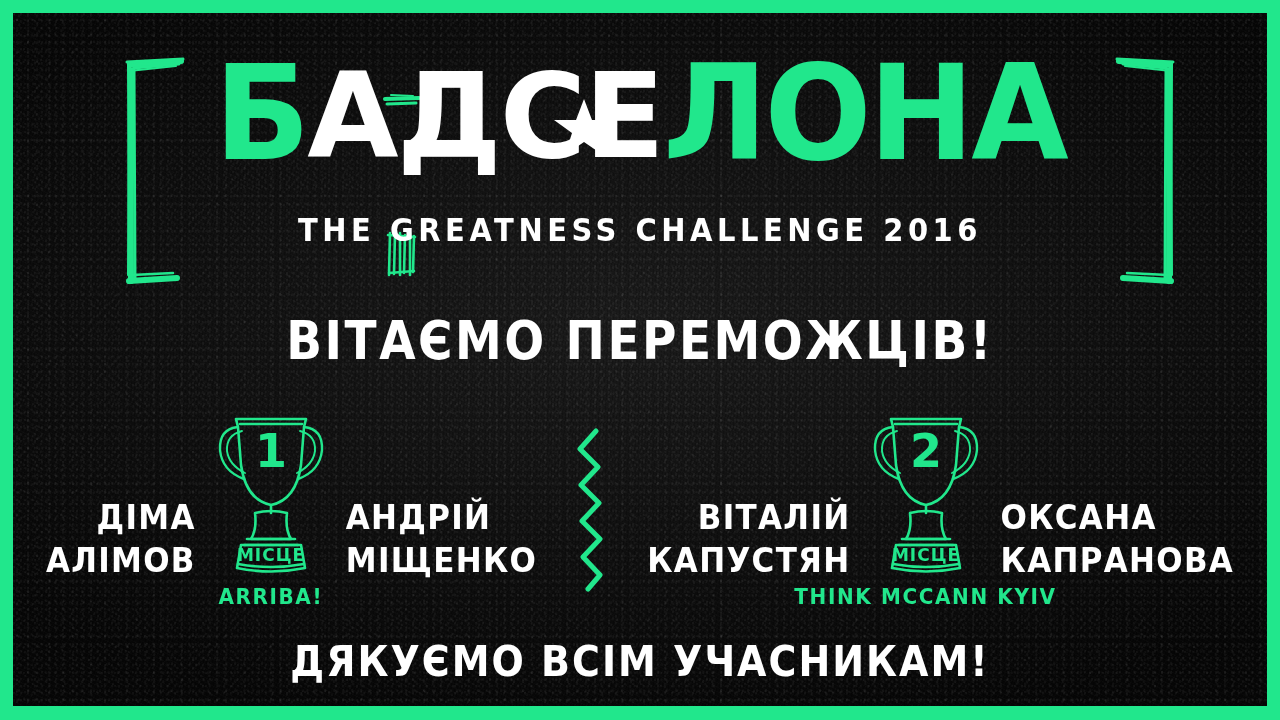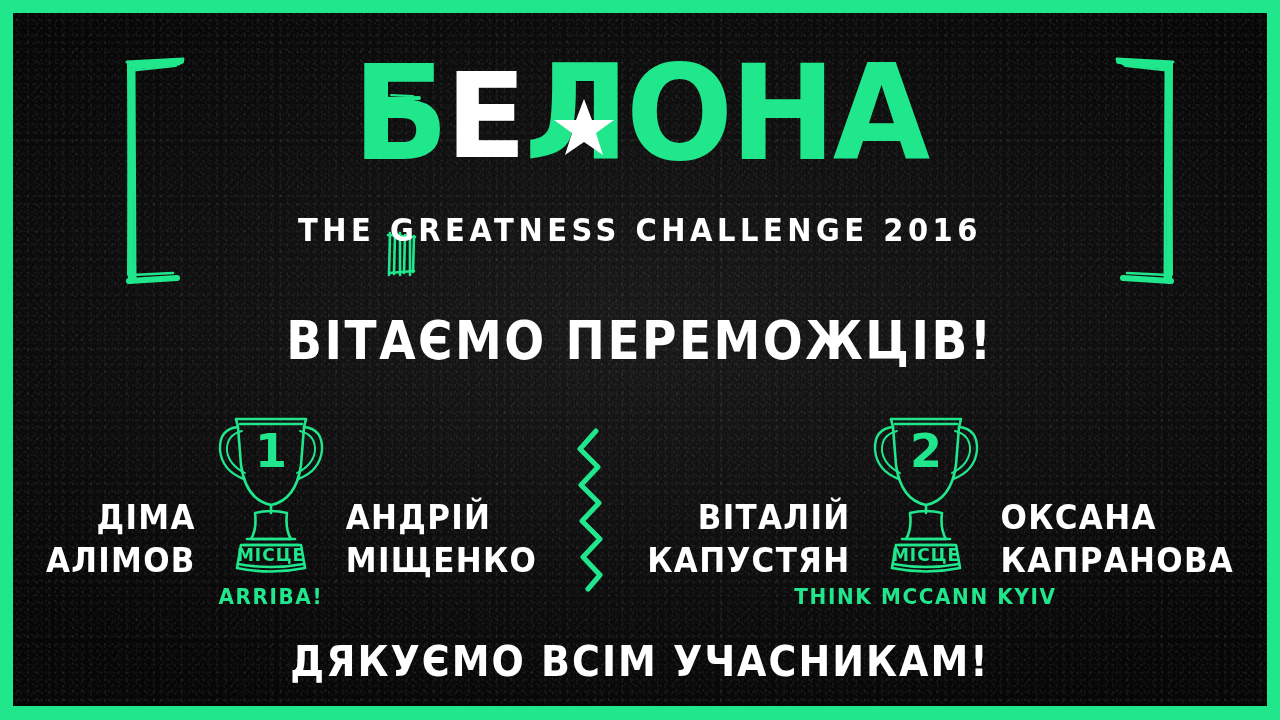--- a/index.html
+++ b/index.html
@@ -255,6 +255,7 @@
 
       <div id="logo-row">
         <span class="wm-rough">Б</span>
+        <span class="wordmark wm-white">АДС</span>
         <span class="wordmark wm-white">Е</span>
         <span class="wm-rough">ЛОНА</span>
       </div>

